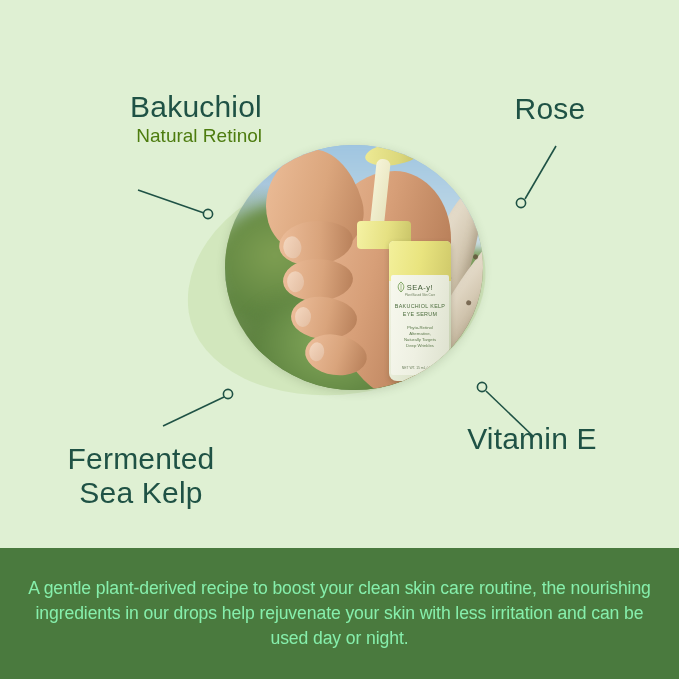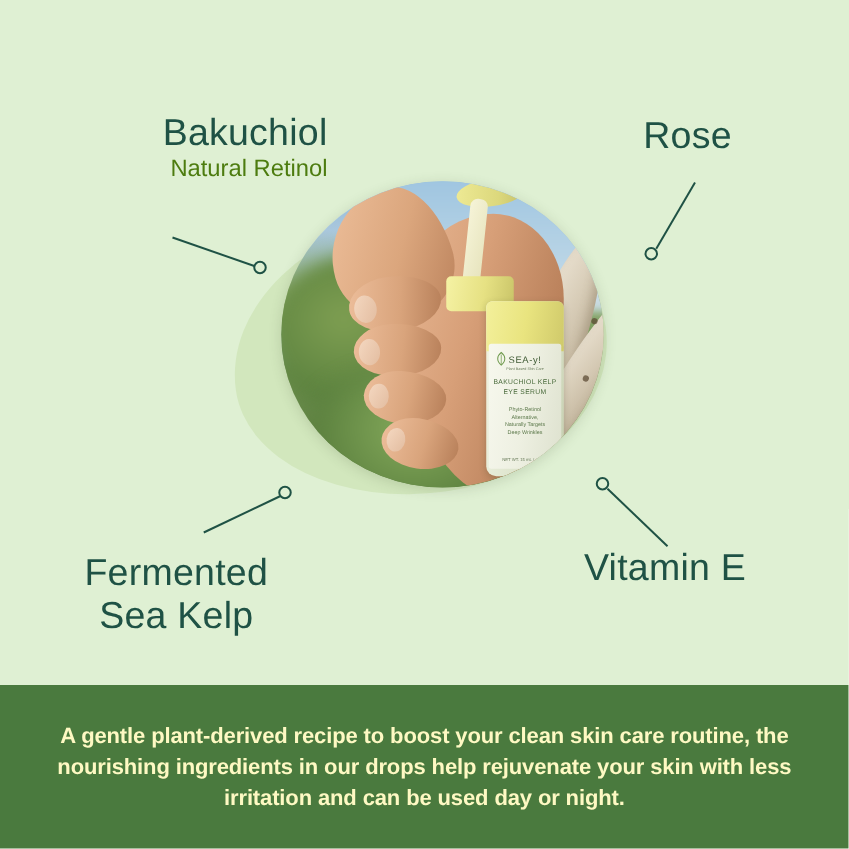--- a/index.html
+++ b/index.html
@@ -266,7 +266,7 @@
   #callout-bakuchiol { left: 28px;  top: 90px;  width: 234px; text-align: right; }
   #callout-rose      { left: 470px; top: 92px;  width: 160px; }
   #callout-kelp      { left: 28px;  top: 442px; width: 226px; }
-  #callout-vitamine  { left: 428px; top: 438px; width: 208px; text-align: center; }
+  #callout-vitamine  { left: 428px; top: 422px; width: 208px; text-align: center; }
 
   
   #connectors {

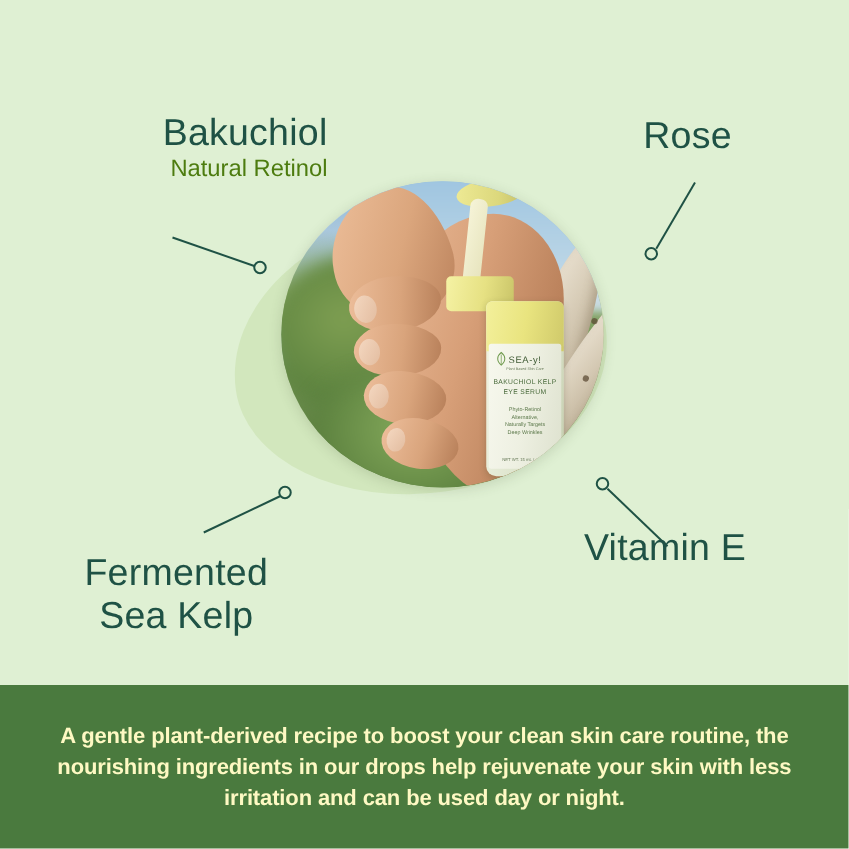--- a/index.html
+++ b/index.html
@@ -289,13 +289,12 @@
     justify-content: center;
   }
   .banner-text {
-    color: #fef9c3;
+    color: #86efac;
     font-size: 17.6px;
     line-height: 25px;
     text-align: center;
     padding: 0 22px;
     letter-spacing: -0.1px;
-    font-weight: bold;
   }
 </style>
 </head>

